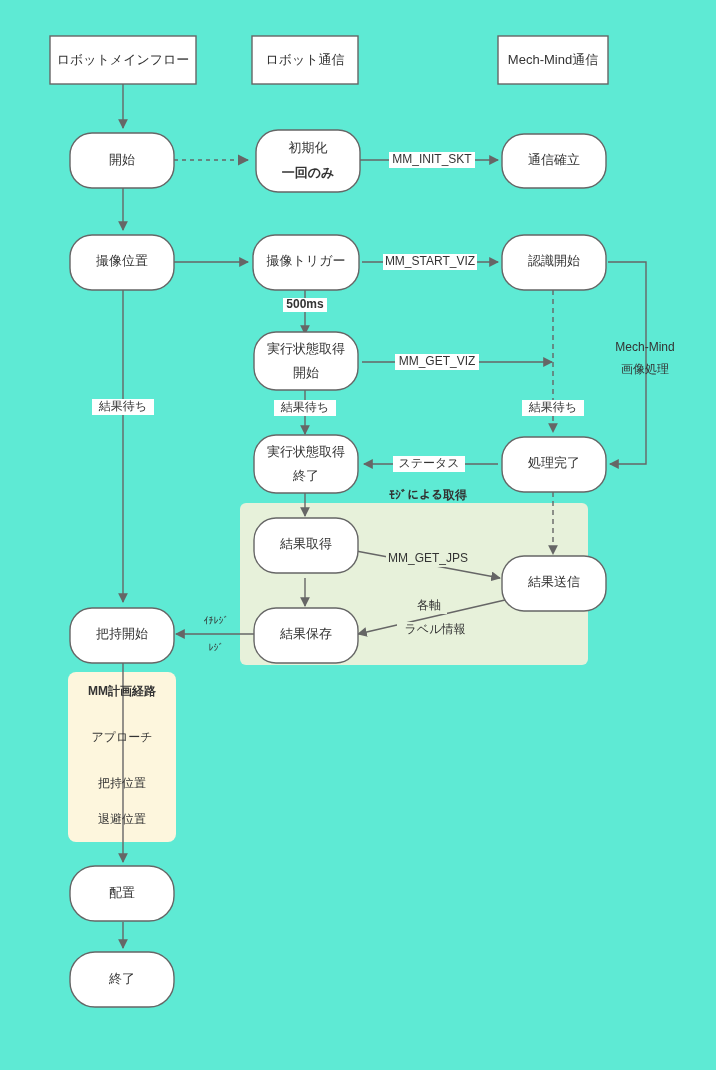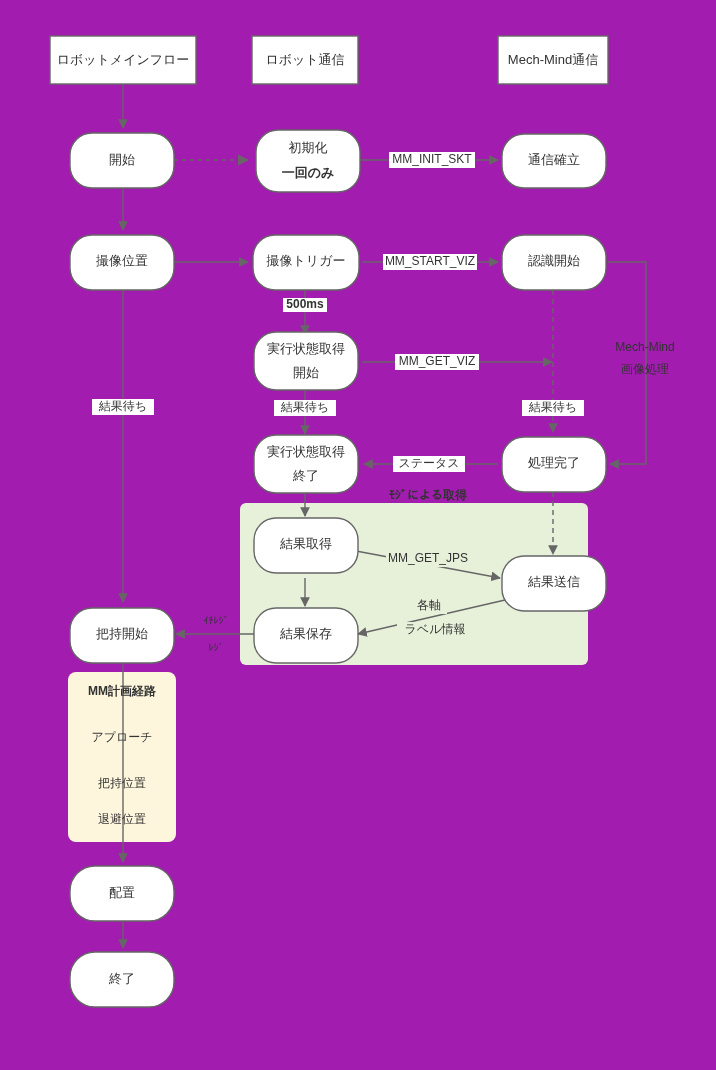--- a/index.html
+++ b/index.html
@@ -14,7 +14,7 @@
     position: relative;
     width: 716px;
     height: 1070px;
-    background: #a21caf;
+    background: #5eead4;
     overflow: hidden;
   }
   svg.layer {

